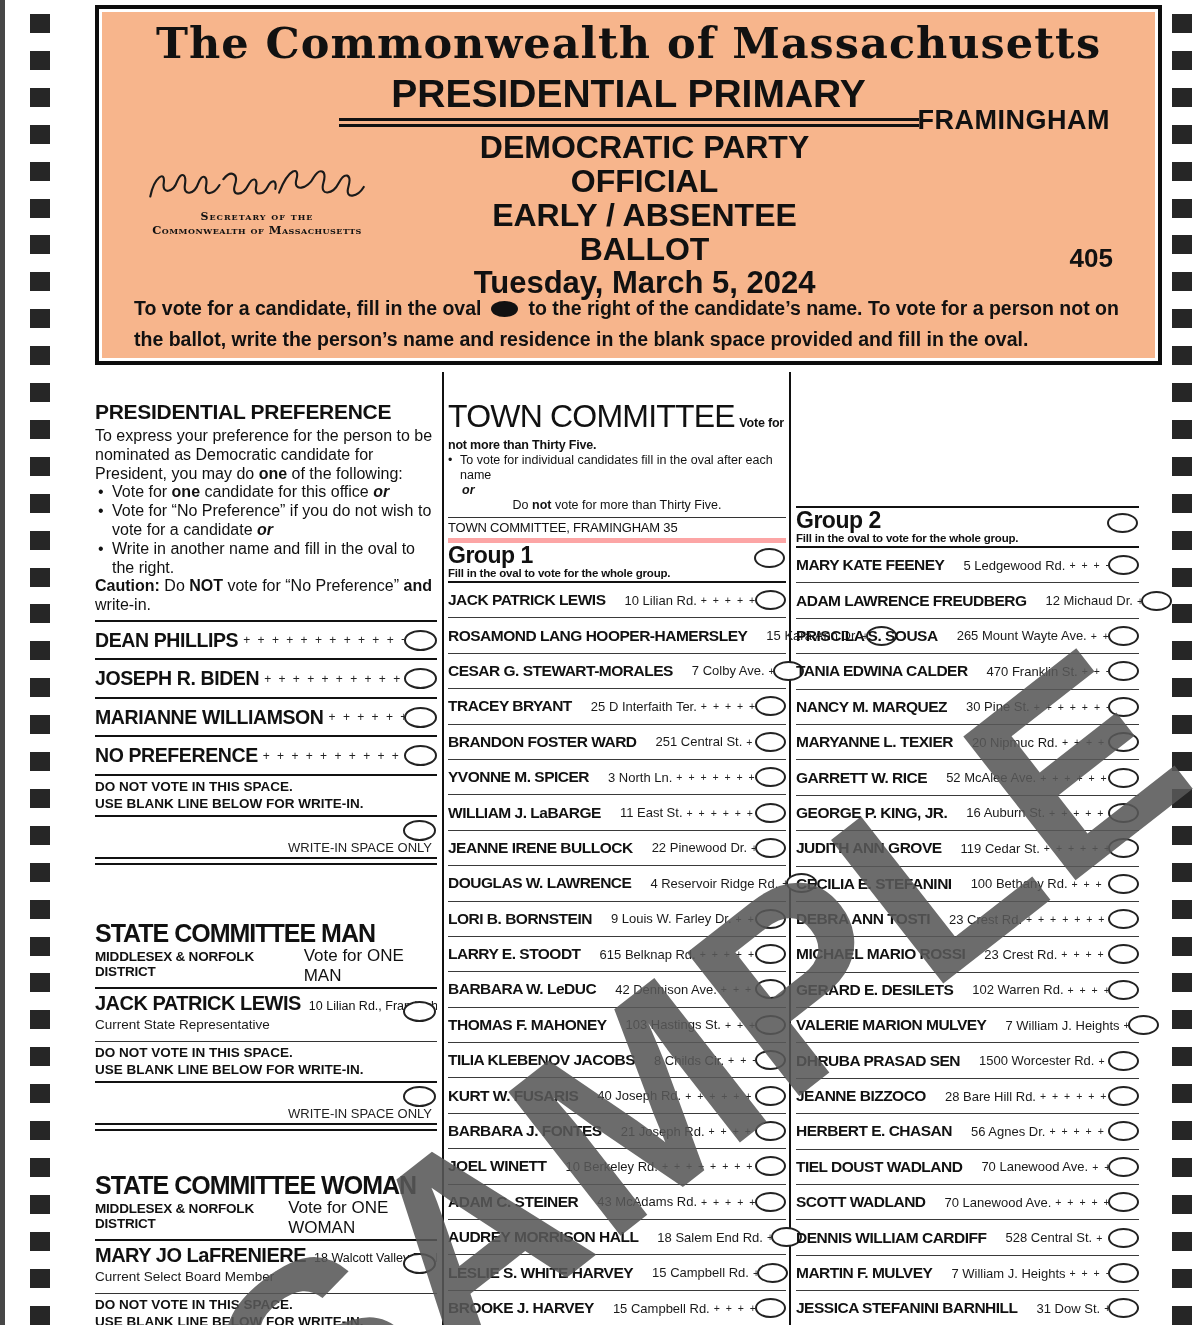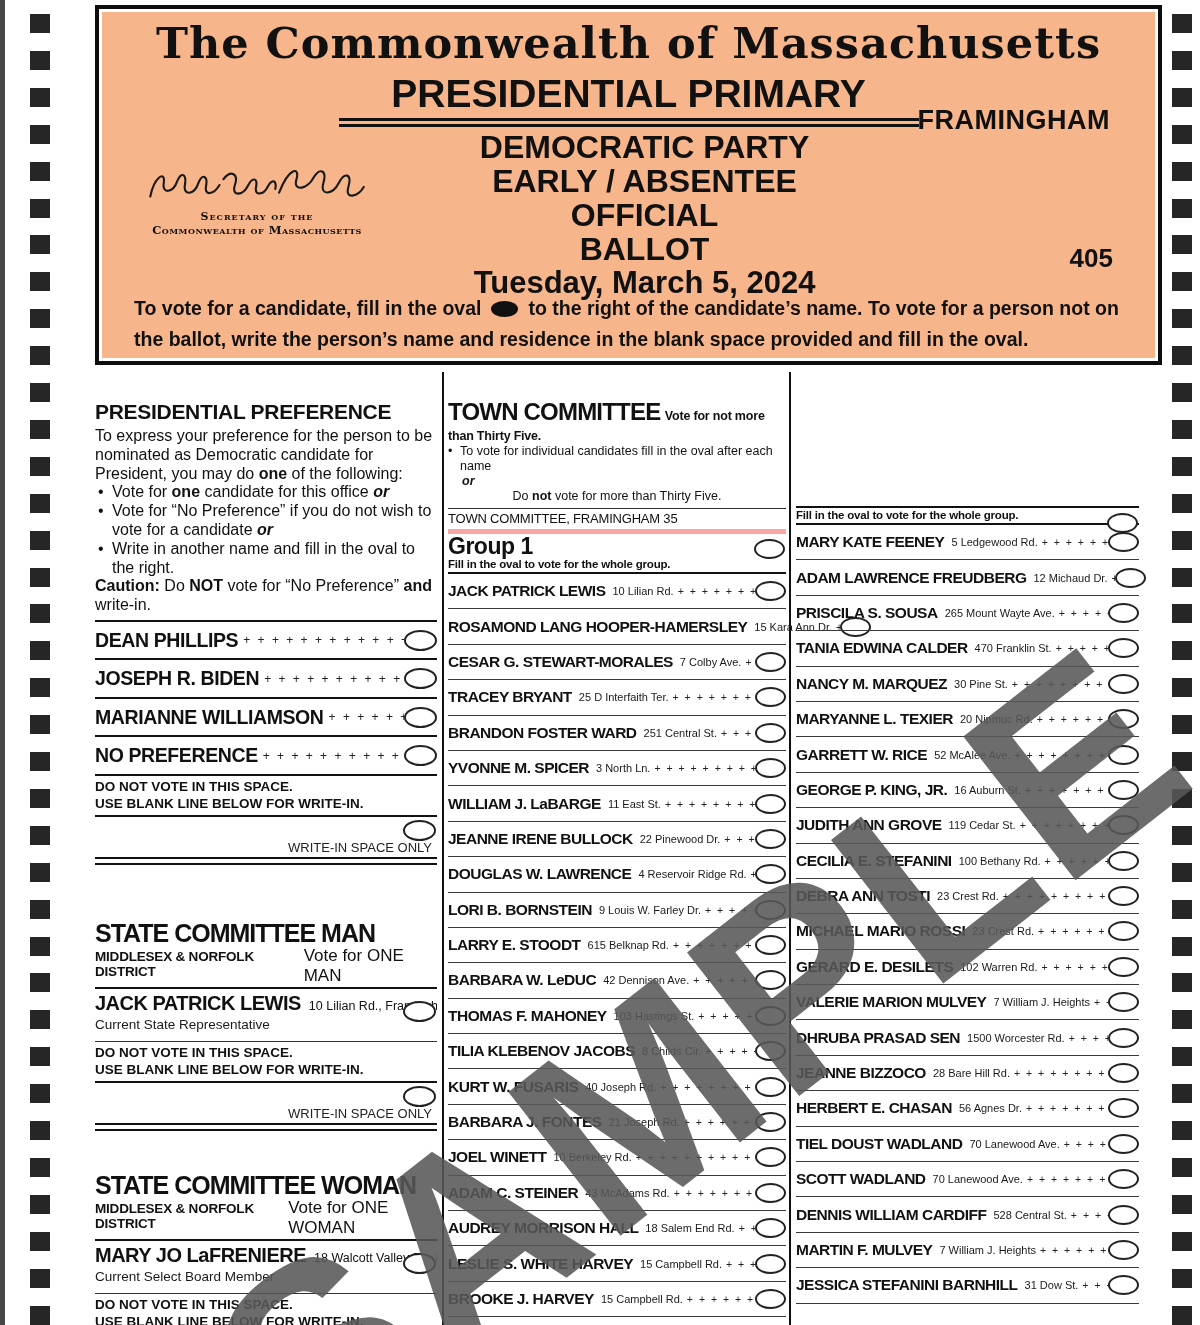--- a/index.html
+++ b/index.html
@@ -188,8 +188,8 @@
       <div class="hdr-city">FRAMINGHAM</div>
       <div class="hdr-stack">
         <div>DEMOCRATIC PARTY</div>
+        <div>OFFICIAL</div>
         <div>EARLY / ABSENTEE</div>
-        <div>OFFICIAL</div>
         <div>BALLOT</div>
         <div style="font-size:31px">Tuesday, March 5, 2024</div>
       </div>

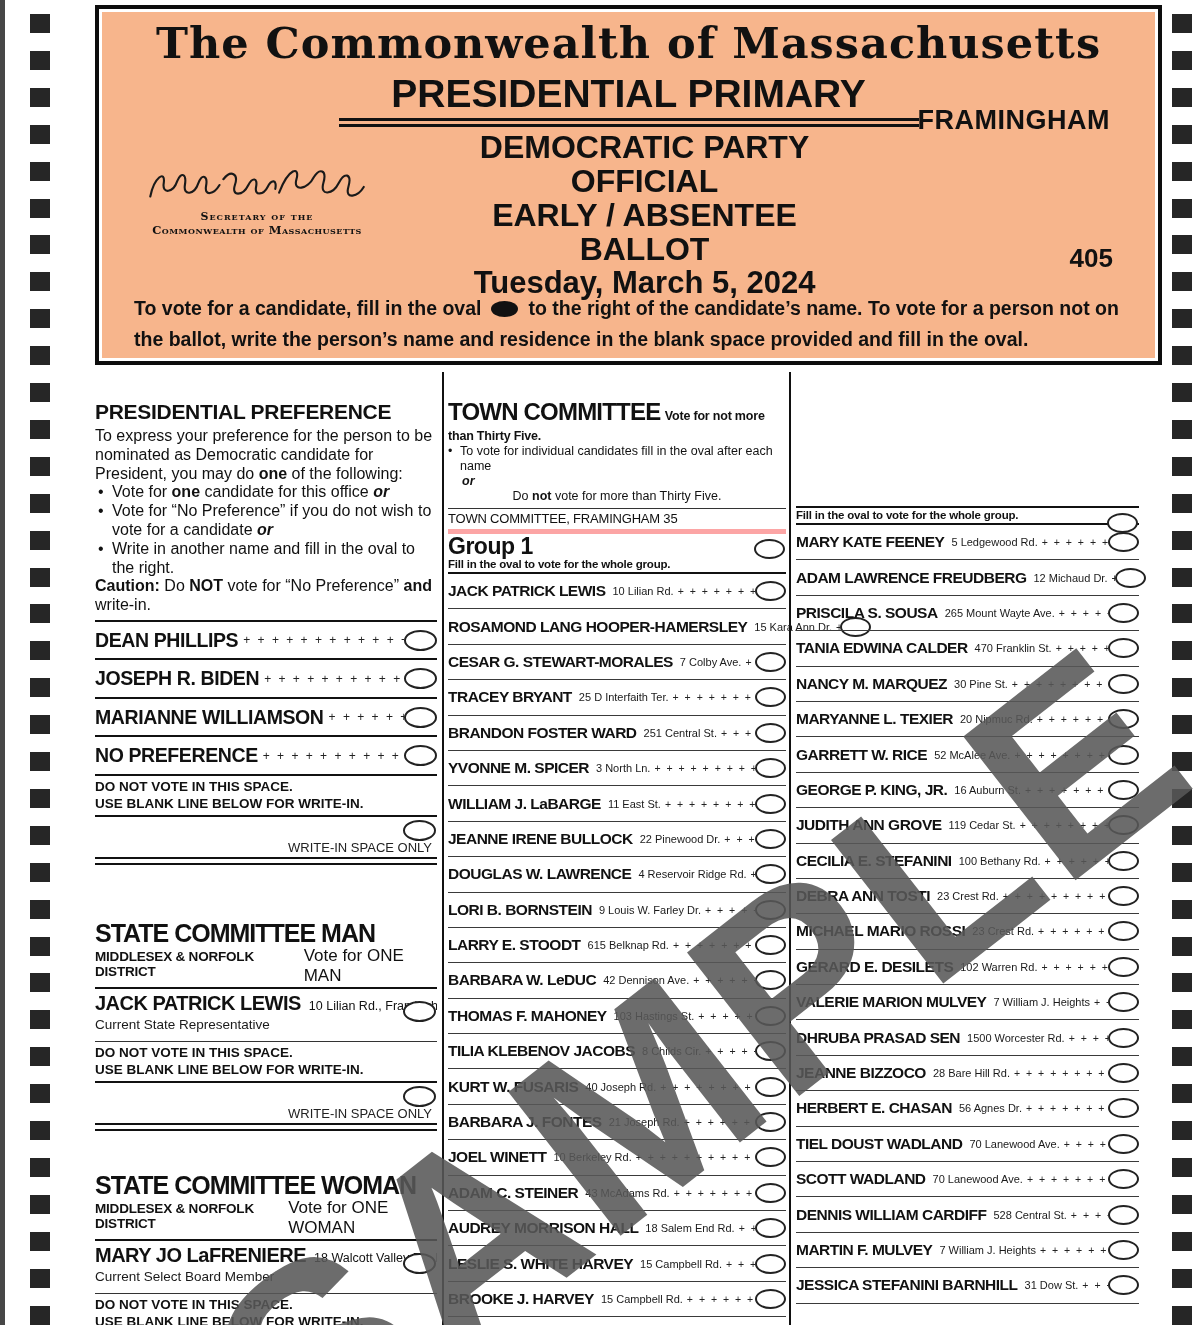--- a/index.html
+++ b/index.html
@@ -74,7 +74,7 @@
 
   
   .tc-head{margin-top:26px;}
-  .tc-title{font-size:24px;font-weight:bold;letter-spacing:-.8px;margin-top:40px;}
+  .tc-title{font-size:32px;font-weight:normal;letter-spacing:-.8px;margin-top:40px;}
   .tc-note{font-size:12.5px;font-weight:bold;letter-spacing:-.2px;}
   .tc-bullet{font-size:12.5px;line-height:15px;position:relative;padding-left:12px;}
   .tc-bullet::before{content:"•";position:absolute;left:0;}

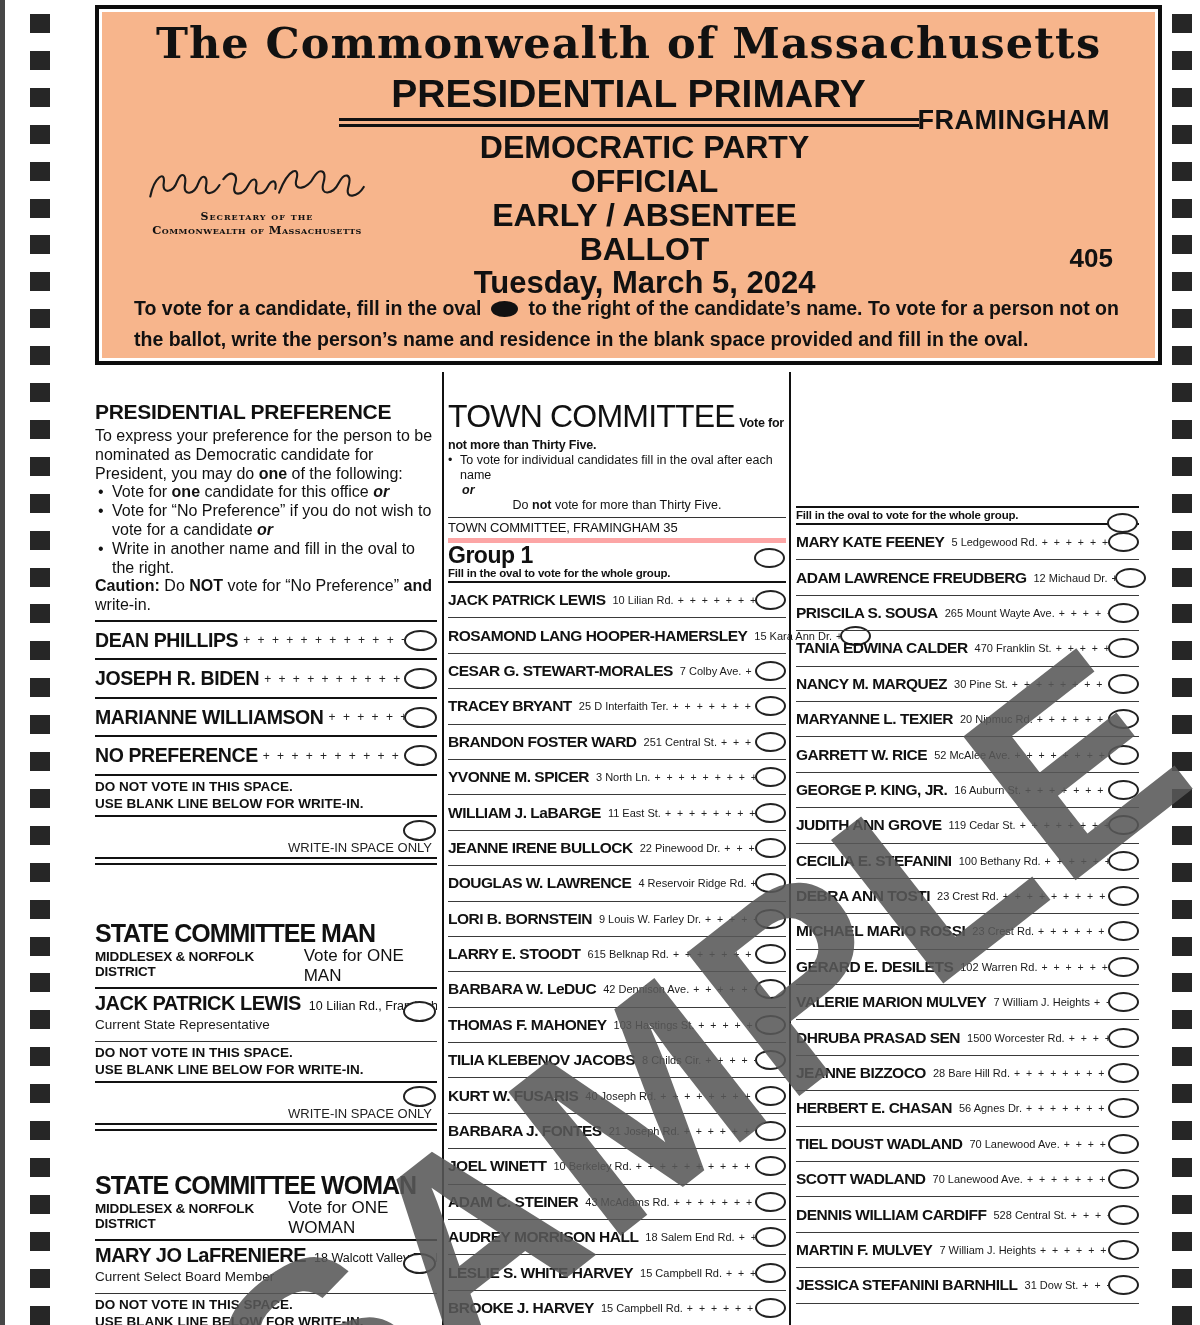--- a/index.html
+++ b/index.html
@@ -446,6 +446,7 @@
     <div class="col col3">
       <div class="spacer"></div>
       <div class="group-head g2-top">
+        <div class="group-label">Group 2</div>
         <div class="group-sub">Fill in the oval to vote for the whole group.</div>
         <span class="oval sm"></span>
       </div>

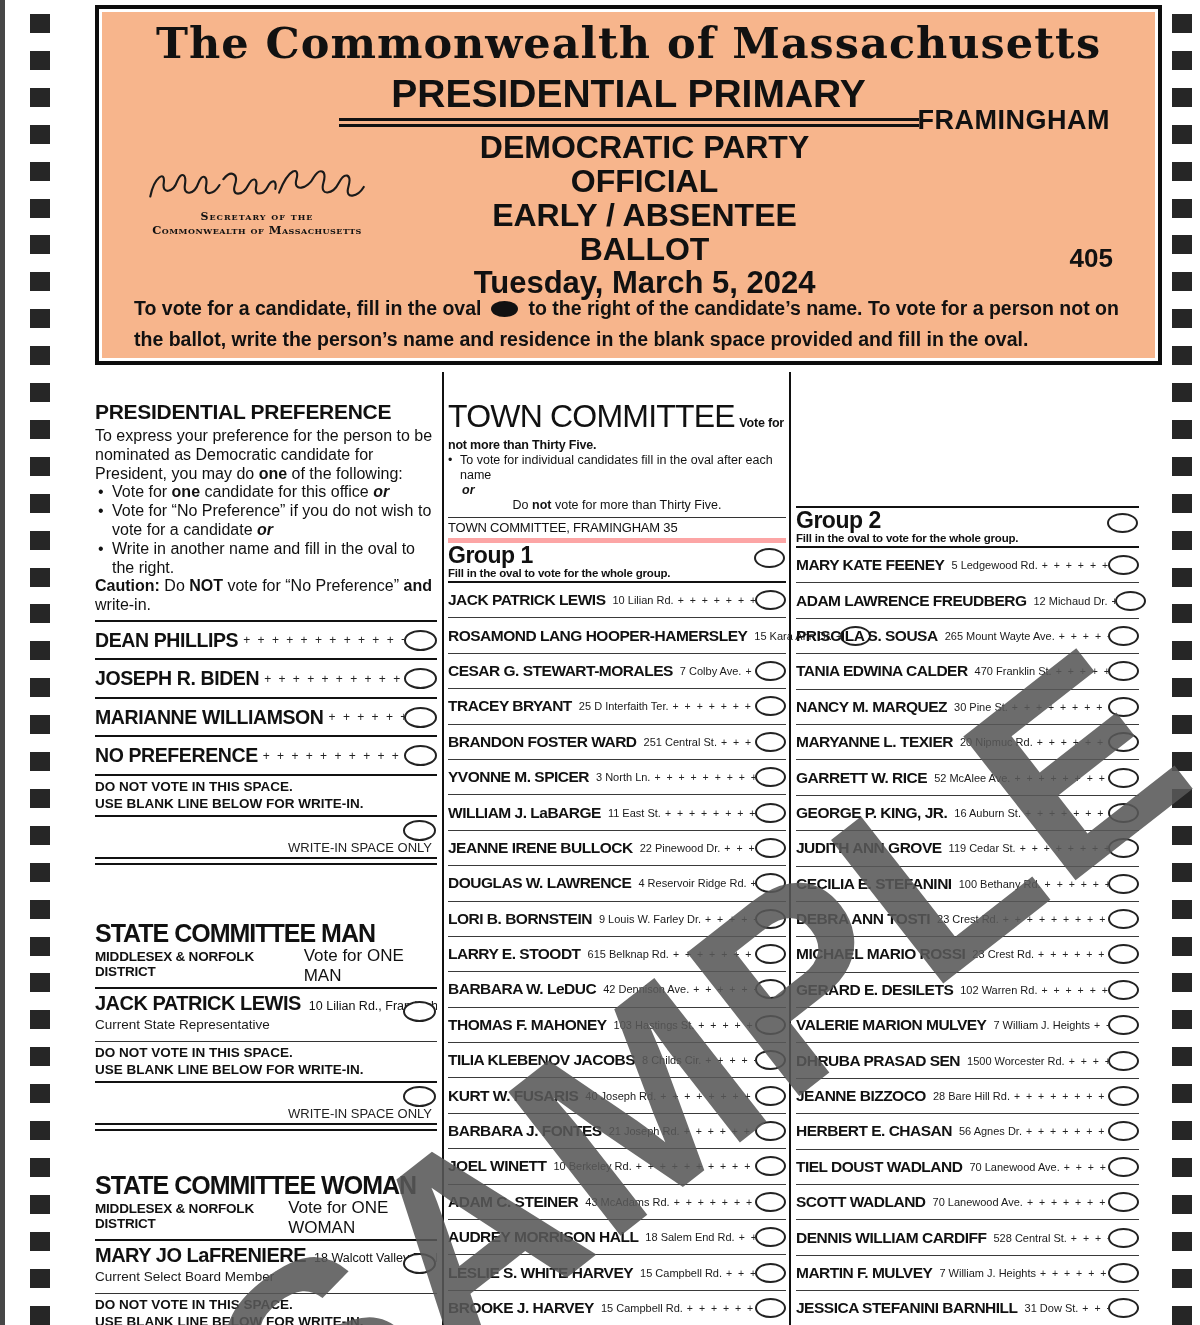--- a/index.html
+++ b/index.html
@@ -89,7 +89,7 @@
   .g2-top{border-top:2px solid #111;}
   .c-row{display:flex;align-items:center;height:35.4px;border-bottom:1.5px solid #3a3a3a;box-sizing:border-box;}
   .c-name{font-size:15.5px;font-weight:bold;letter-spacing:-.5px;white-space:nowrap;}
-  .c-addr{font-size:11px;color:#1a1a1a;margin-left:7px;white-space:nowrap;}
+  .c-addr{font-size:13px;color:#1a1a1a;margin-left:19px;white-space:nowrap;}
   .c-row .lead{font-size:10.5px;letter-spacing:1.5px;padding:0 4px;}
   .col3 .spacer{height:134px;}
 

